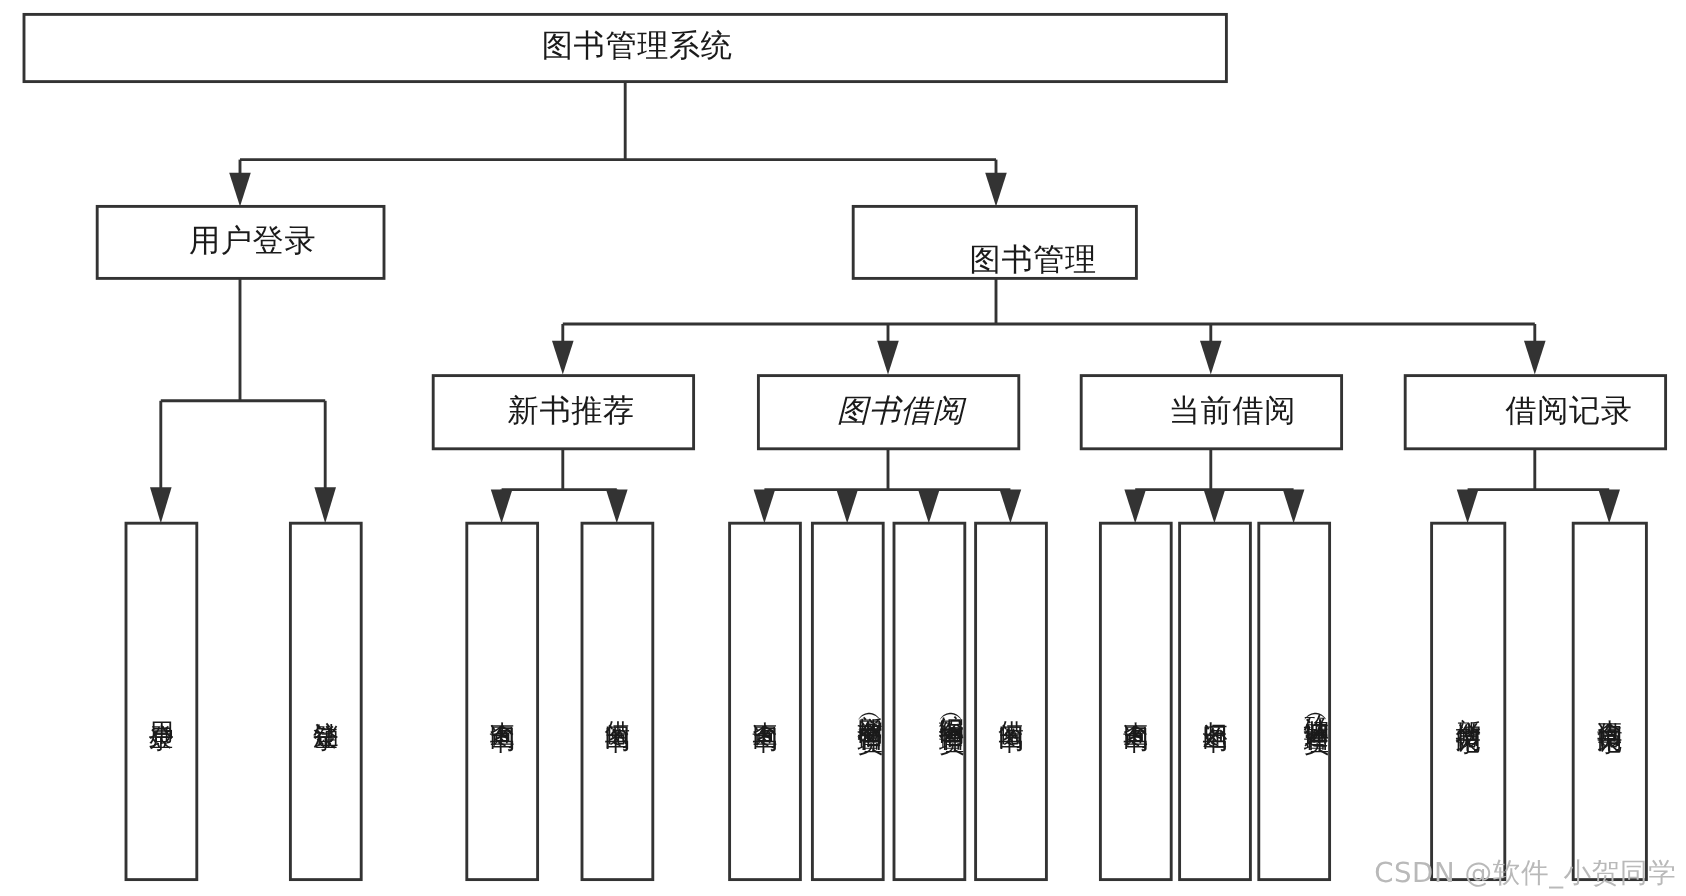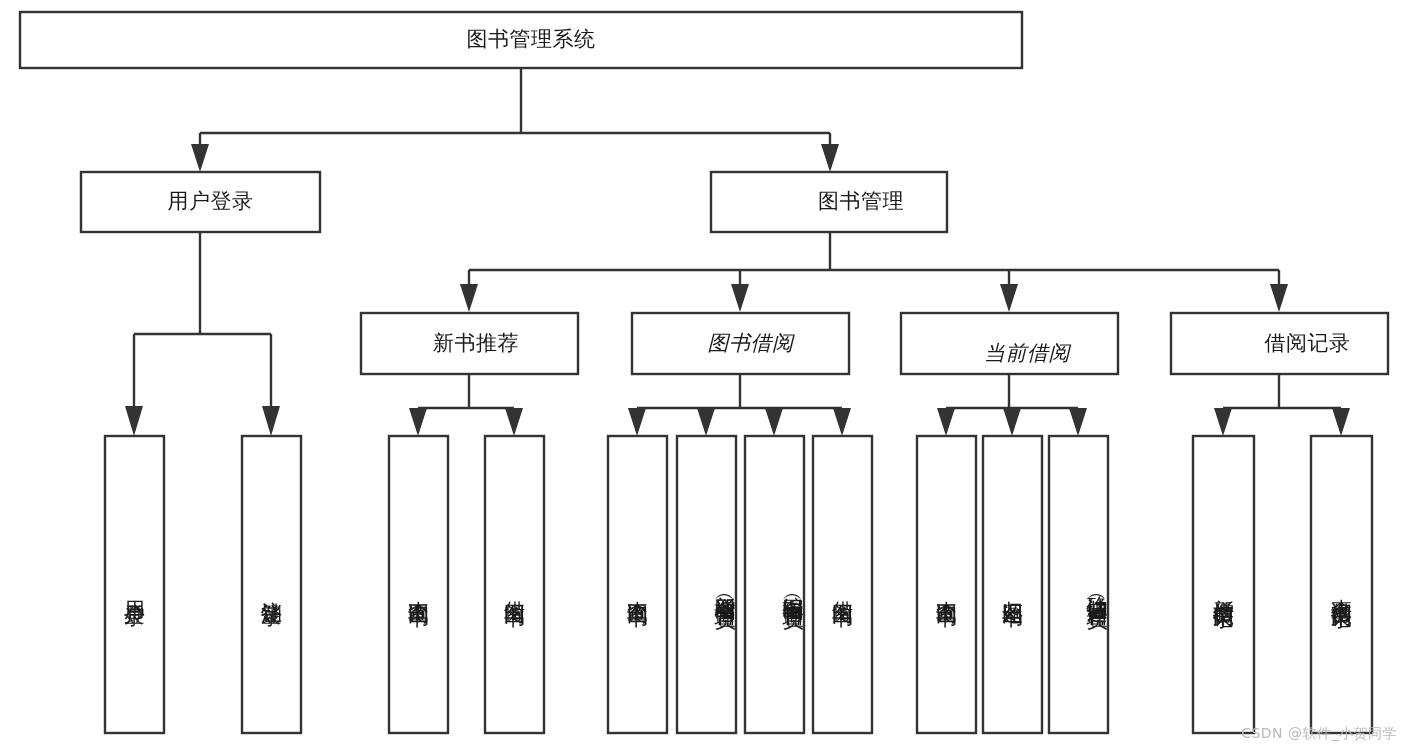--- a/index.html
+++ b/index.html
@@ -53,7 +53,7 @@
     box-sizing: border-box;
   }
   .node-label.horiz {
-    font-size: 21px;
+    font-size: 26px;
     letter-spacing: 0.5px;
     line-height: 1.2;
     padding-left: 20px;

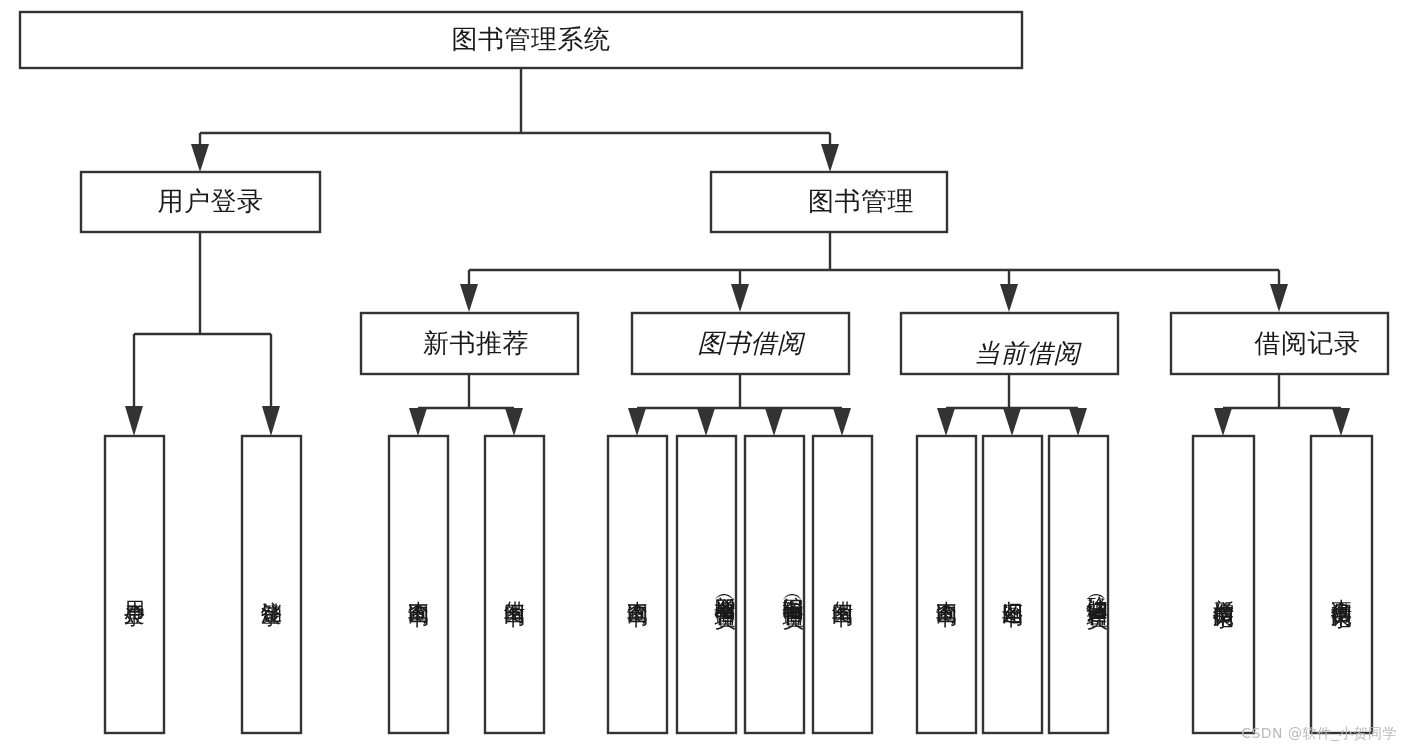--- a/index.html
+++ b/index.html
@@ -176,7 +176,7 @@
   <div class="node-label horiz" style="left:20px; top:12px; width:1002px; height:56px;">图书管理系统</div>
 
   <div class="node-label horiz" style="left:81px; top:172px; width:239px; height:60px;">用户登录</div>
-  <div class="node-label horiz" style="left:711px; top:172px; width:280px; height:60px;">图书管理</div>
+  <div class="node-label horiz" style="left:711px; top:188px; width:280px; height:60px;">图书管理</div>
 
   <div class="node-label horiz" style="left:361px; top:313px; width:210px; height:61px;">新书推荐</div>
   <div class="node-label horiz" style="left:632px; top:313px; width:217px; height:61px;font-style:italic;">图书借阅</div>

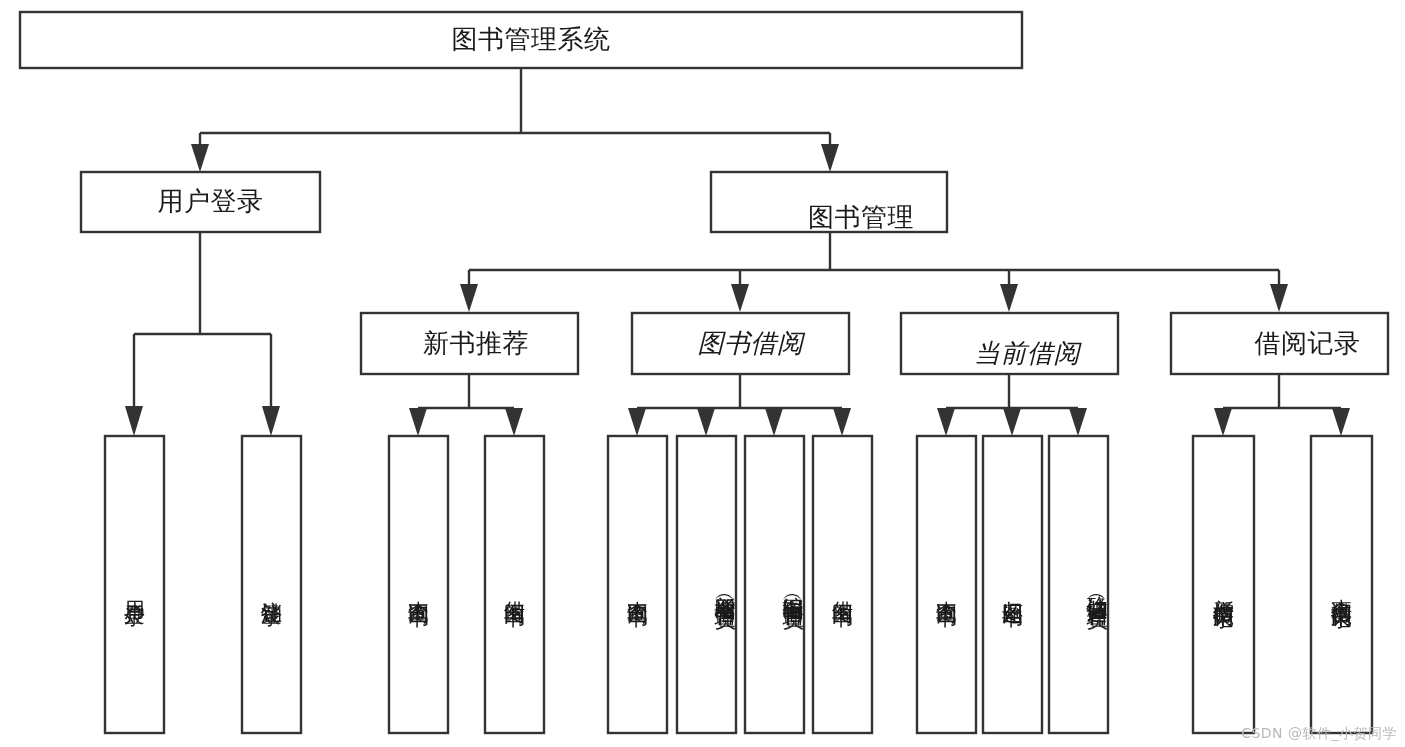--- a/index.html
+++ b/index.html
@@ -180,7 +180,7 @@
 
   <div class="node-label horiz" style="left:361px; top:313px; width:210px; height:61px;">新书推荐</div>
   <div class="node-label horiz" style="left:632px; top:313px; width:217px; height:61px;font-style:italic;">图书借阅</div>
-  <div class="node-label horiz" style="left:901px; top:323px; width:232px; height:61px;font-style:italic;">当前借阅</div>
+  <div class="node-label horiz" style="left:901px; top:313px; width:232px; height:61px;">当前借阅</div>
   <div class="node-label horiz" style="left:1171px; top:313px; width:217px; height:61px;margin-left:18px;">借阅记录</div>
 
   <div class="node-label vert" style="left:105px; top:436px; width:59px; height:297px; align-items:center;">用户登录</div>

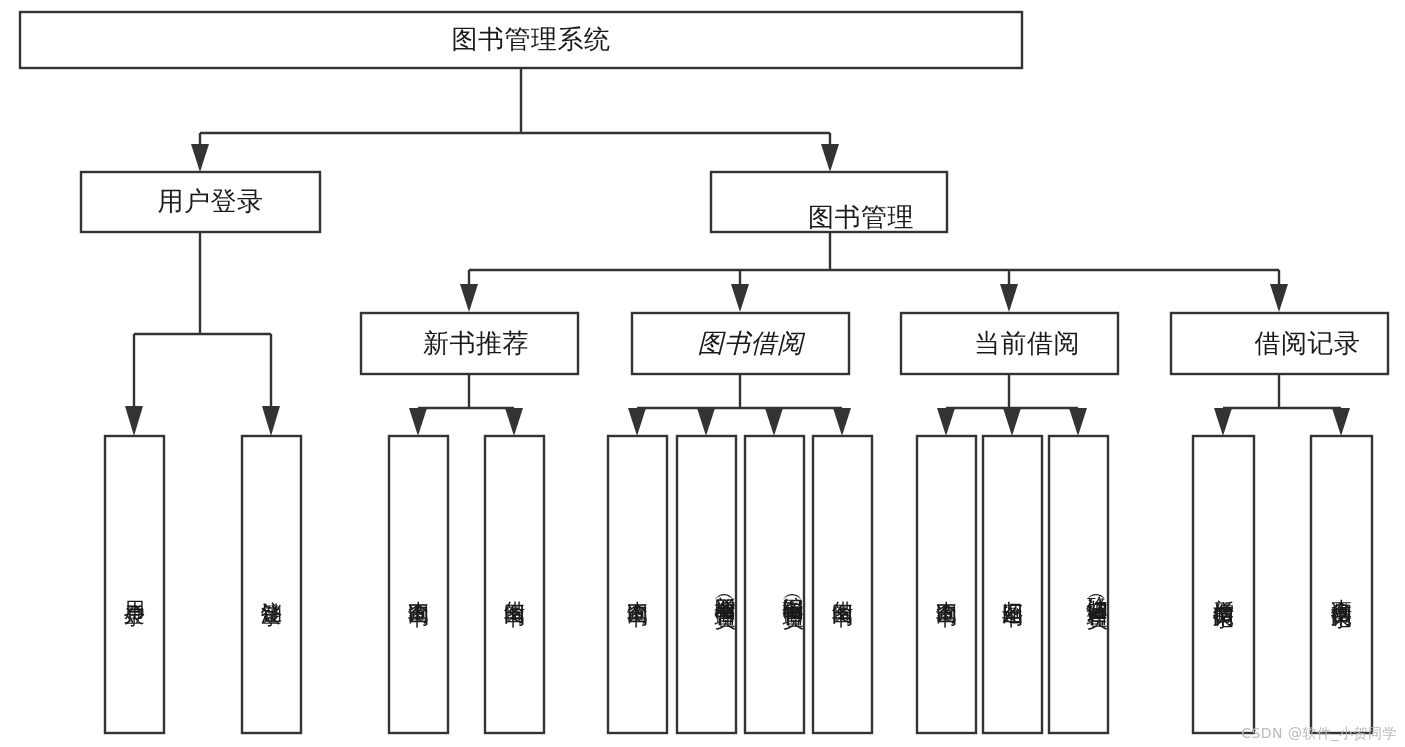--- a/index.html
+++ b/index.html
@@ -73,7 +73,7 @@
     position: absolute;
     right: 8px;
     bottom: 4px;
-    font-size: 14px;
+    font-size: 23px;
     color: #b9b9b9;
     font-family: "DejaVu Sans", "Liberation Sans", sans-serif;
     white-space: nowrap;

